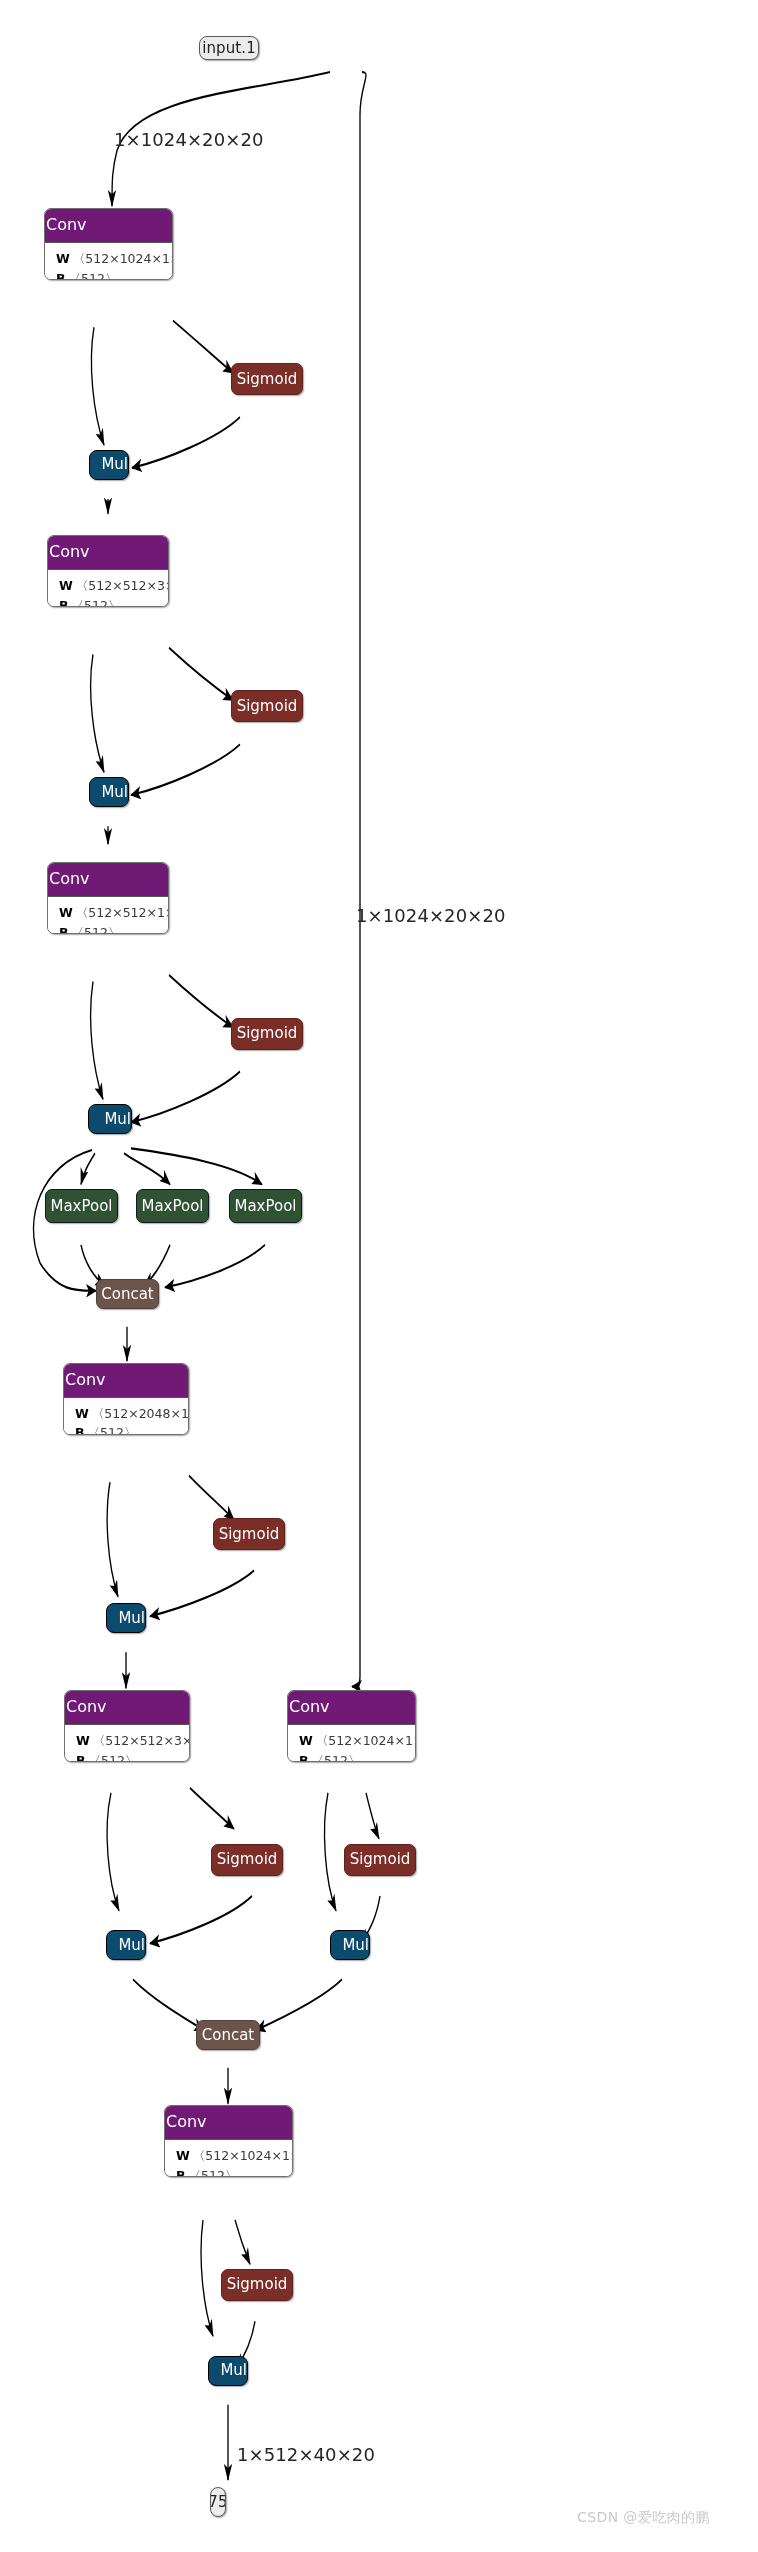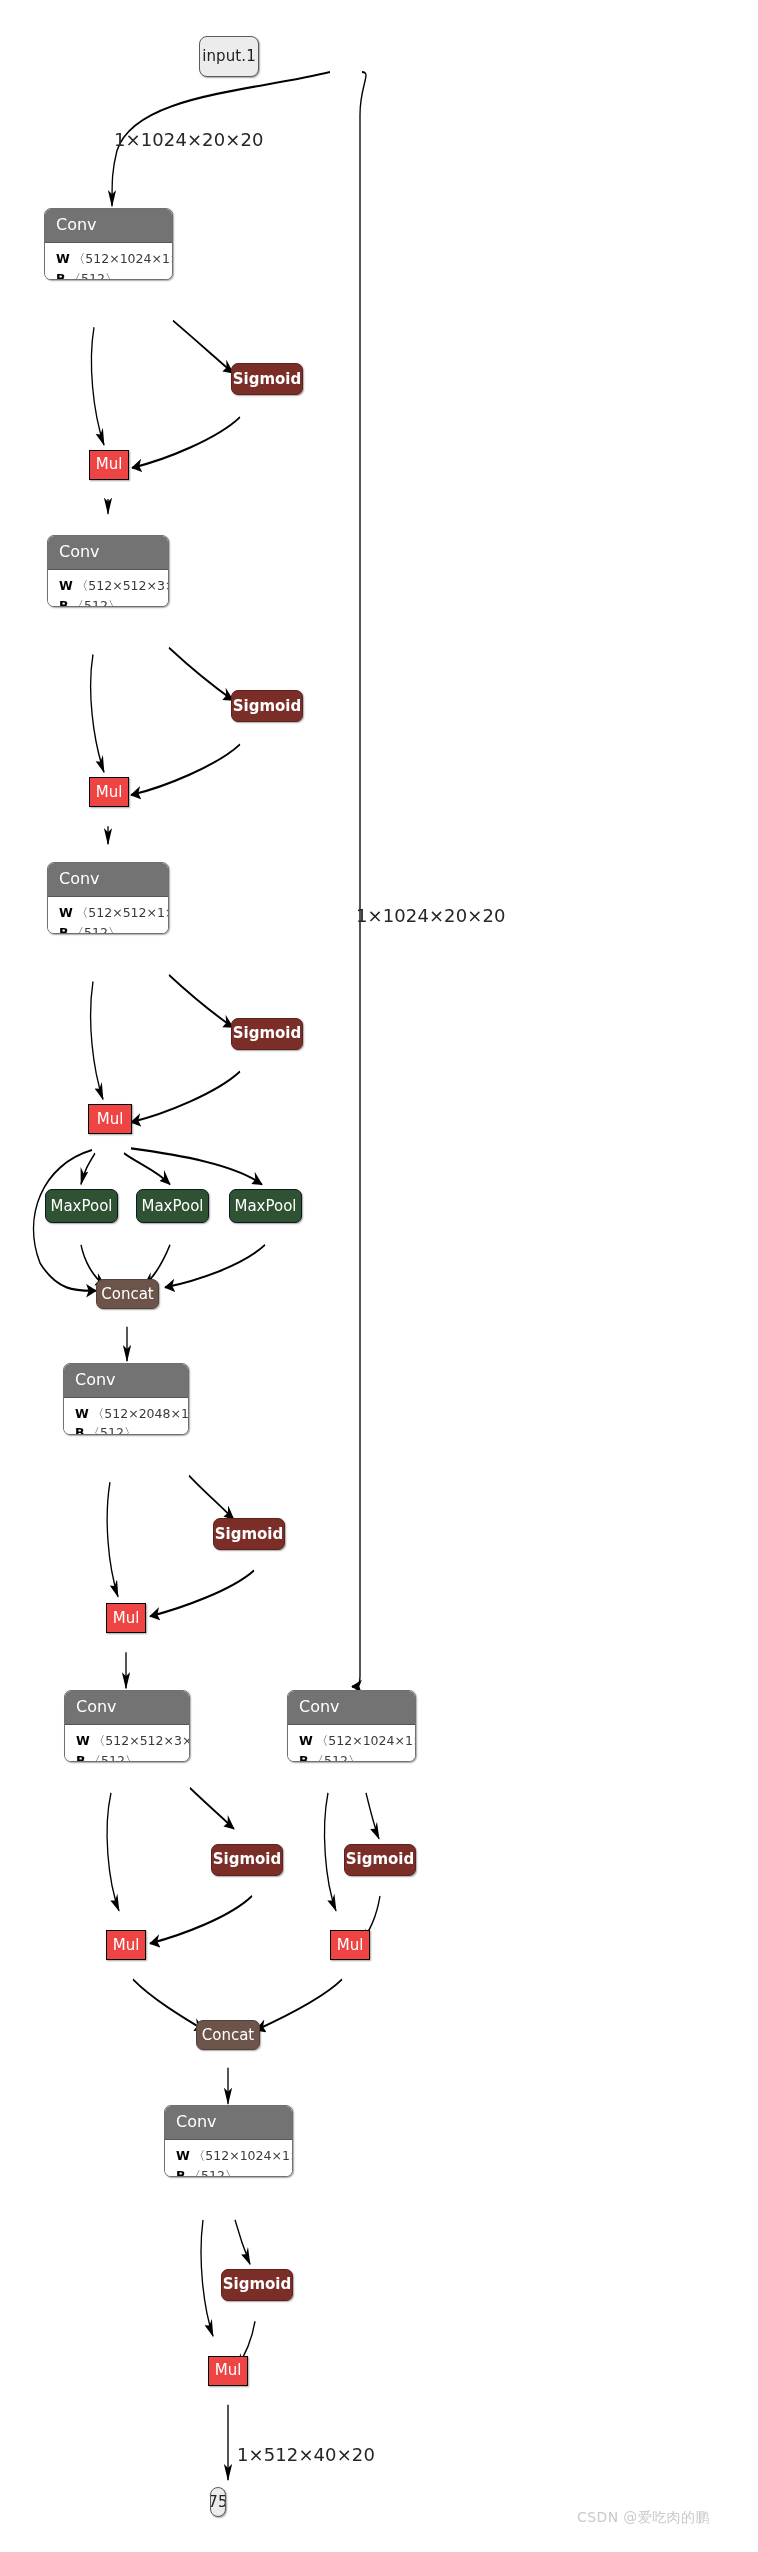--- a/index.html
+++ b/index.html
@@ -196,7 +196,7 @@
 
   <div class="elabel" style="left: 237px; top: 2444.03px;">1×512×40×20</div>
 
-  <div class="node io" style="left: 199px; top: 35.9897px; width: 60px; height: 41px;">
+  <div class="node io" style="left: 199px; top: 35.9897px; width: 60px; height: 24px;">
     <span>input.1</span>
   </div>
 

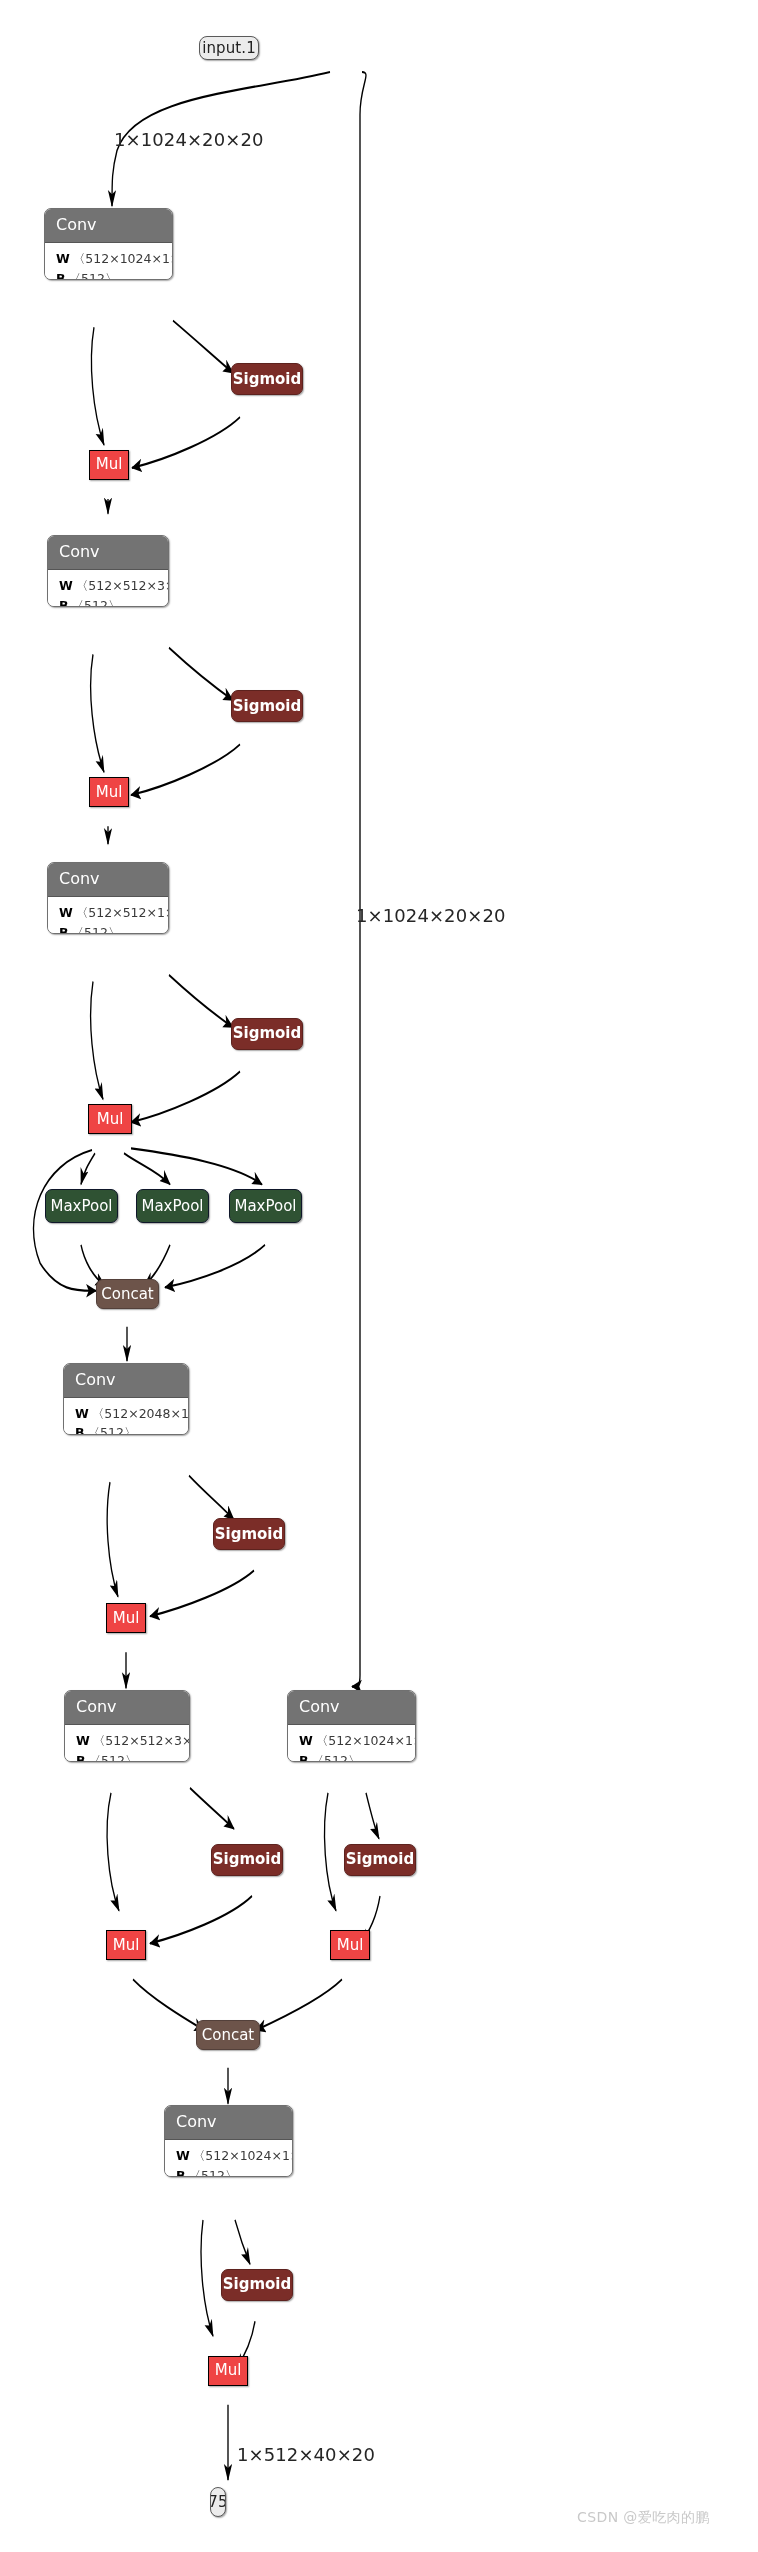--- a/index.html
+++ b/index.html
@@ -46,11 +46,11 @@
     border:1px solid #707070;
   }
   .conv .hdr{
-    background:#737373;
+    background:#701a75;
     color:#ffffff;
     font-size:16px;
     line-height:1;
-    padding:8px 0 9px 11px;
+    padding:8px 0 9px 1px;
     border-bottom:1px solid #555555;
   }
   .conv .body{

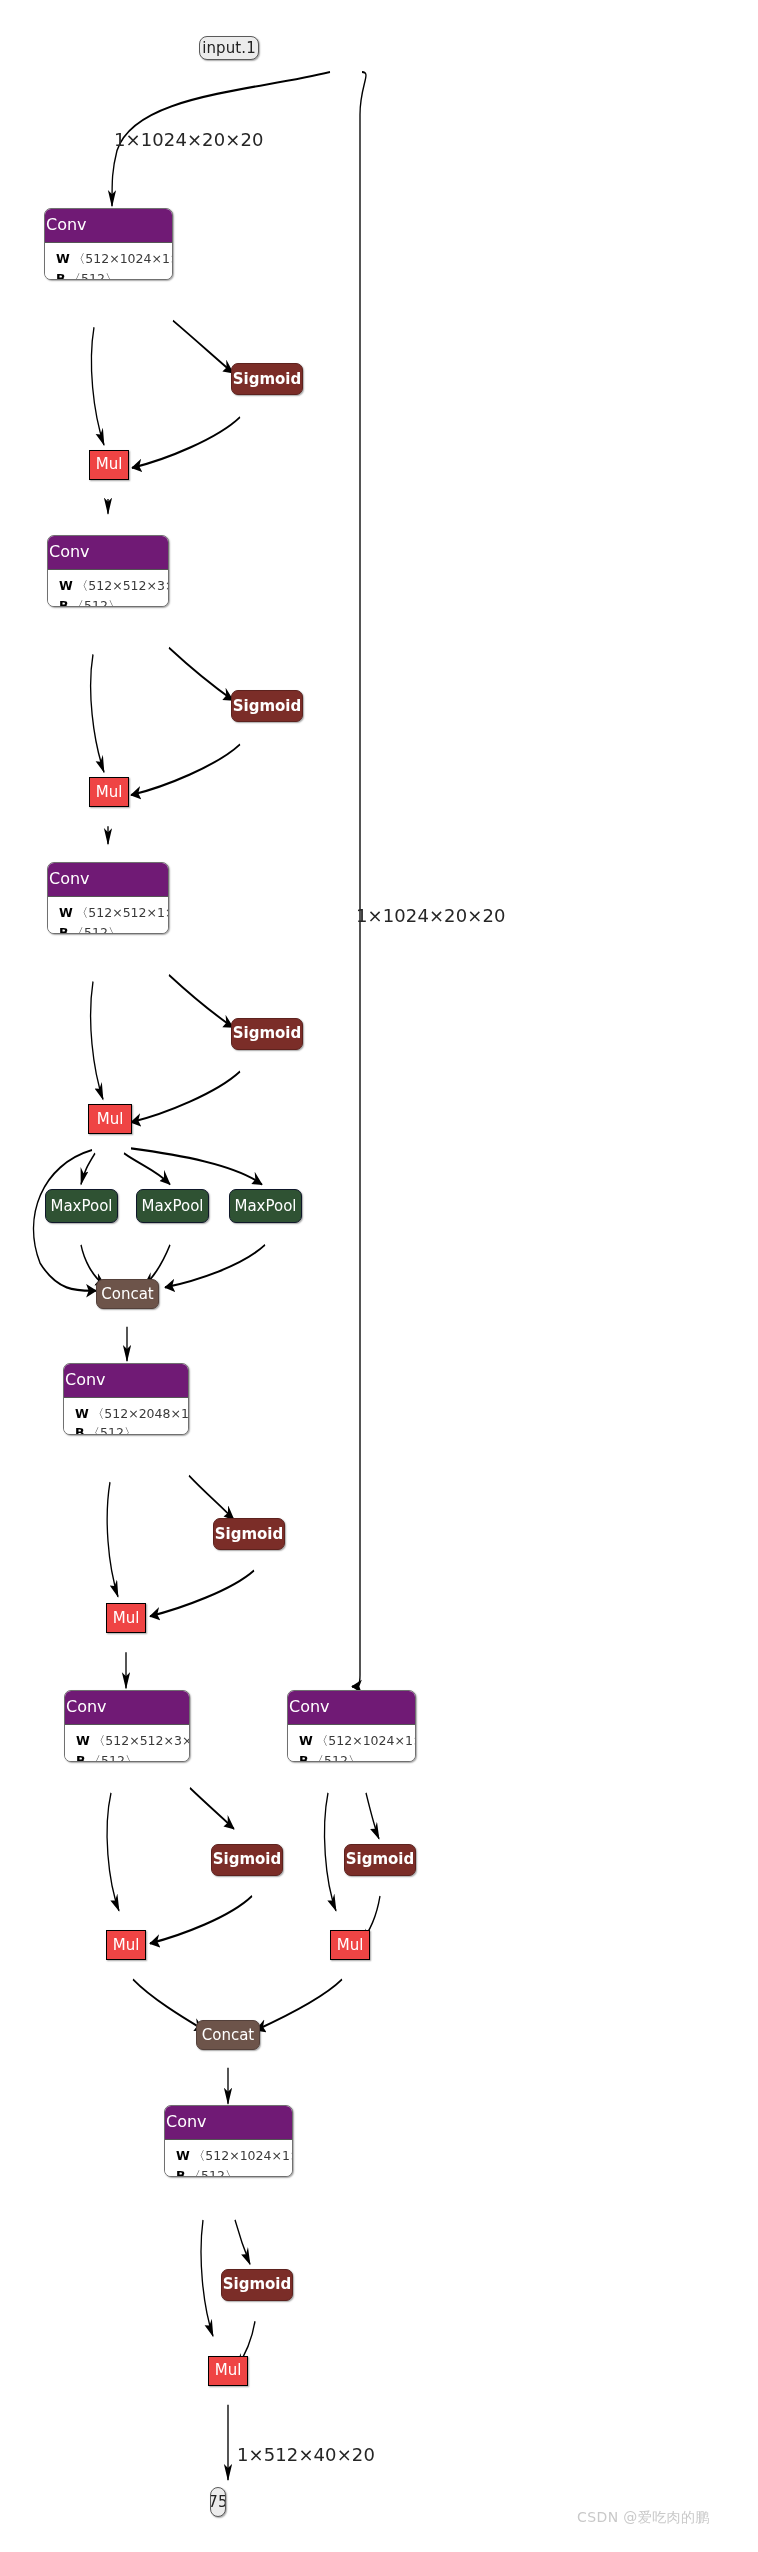--- a/index.html
+++ b/index.html
@@ -78,7 +78,7 @@
     font-size:15px;
     line-height:1;
   }
-  .op.sigmoid{ background:#7b2d28; border:1px solid #5d221e;font-weight:bold; }
+  .op.sigmoid{ background:#7b2d28; border:1px solid #5d221e; }
   .op.mul{ background:#ef4444; border:1px solid #000000; border-radius:0; }
   .op.maxpool{ background:#2f5233; border:1px solid #0f172a;justify-content:center; }
   .op.concat{ background:#6d544a; border:1px solid #53403a; }

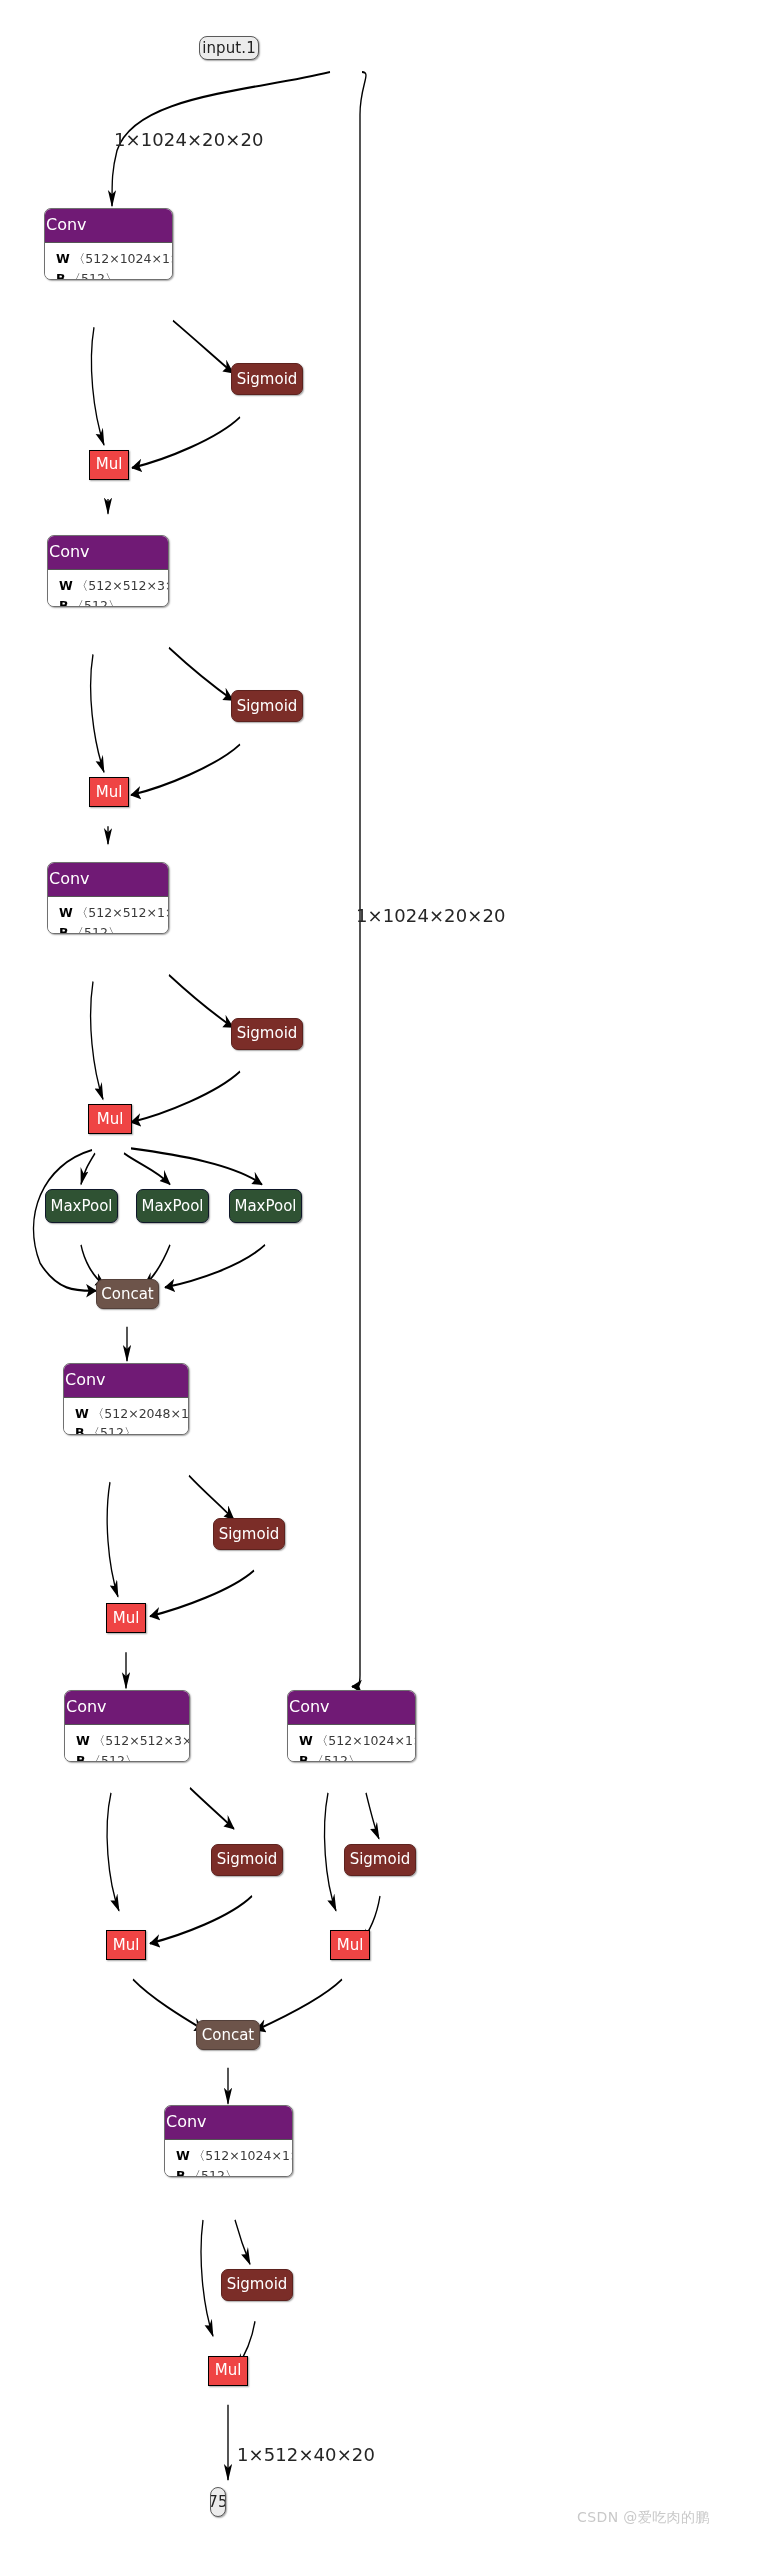--- a/index.html
+++ b/index.html
@@ -79,7 +79,7 @@
     line-height:1;
   }
   .op.sigmoid{ background:#7b2d28; border:1px solid #5d221e; }
-  .op.mul{ background:#ef4444; border:1px solid #000000; border-radius:0; }
+  .op.mul{ background:#0c4a6e; border:1px solid #000000; border-radius:8px;justify-content:flex-end; }
   .op.maxpool{ background:#2f5233; border:1px solid #0f172a;justify-content:center; }
   .op.concat{ background:#6d544a; border:1px solid #53403a; }
   

